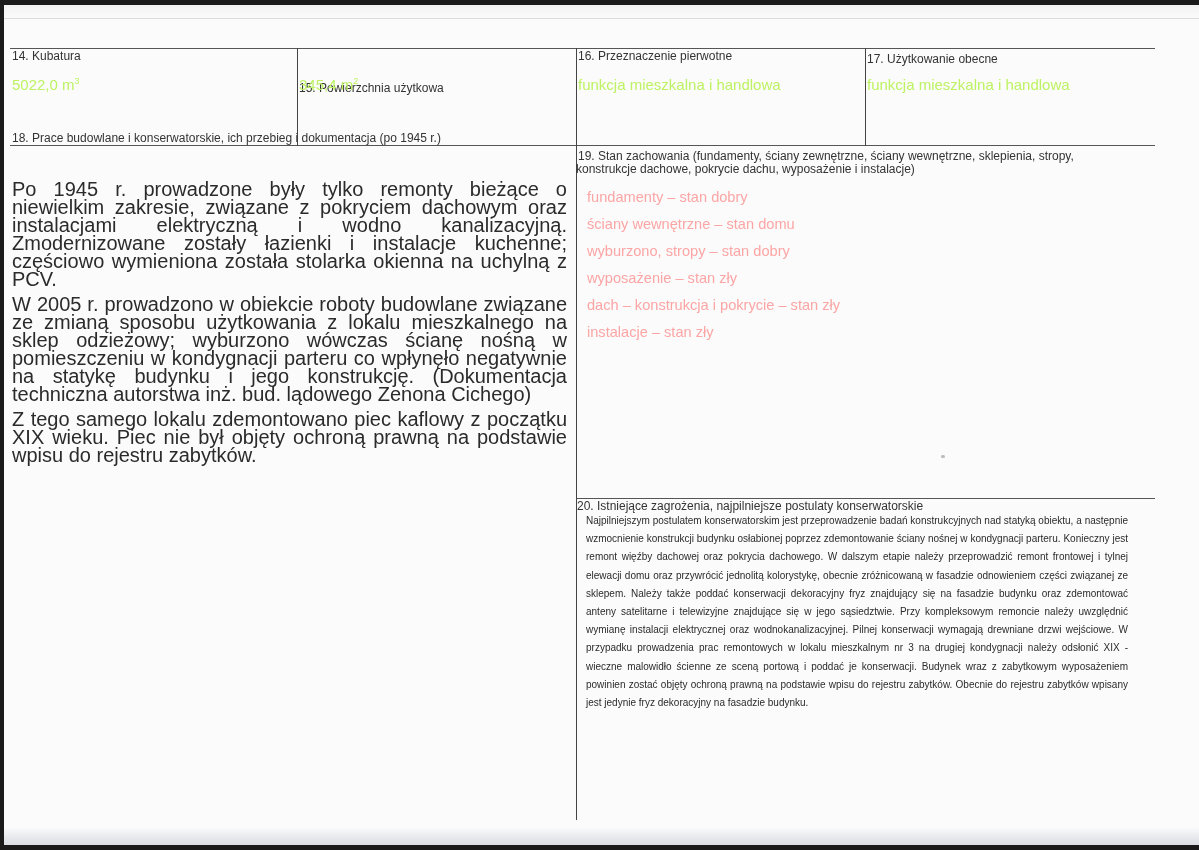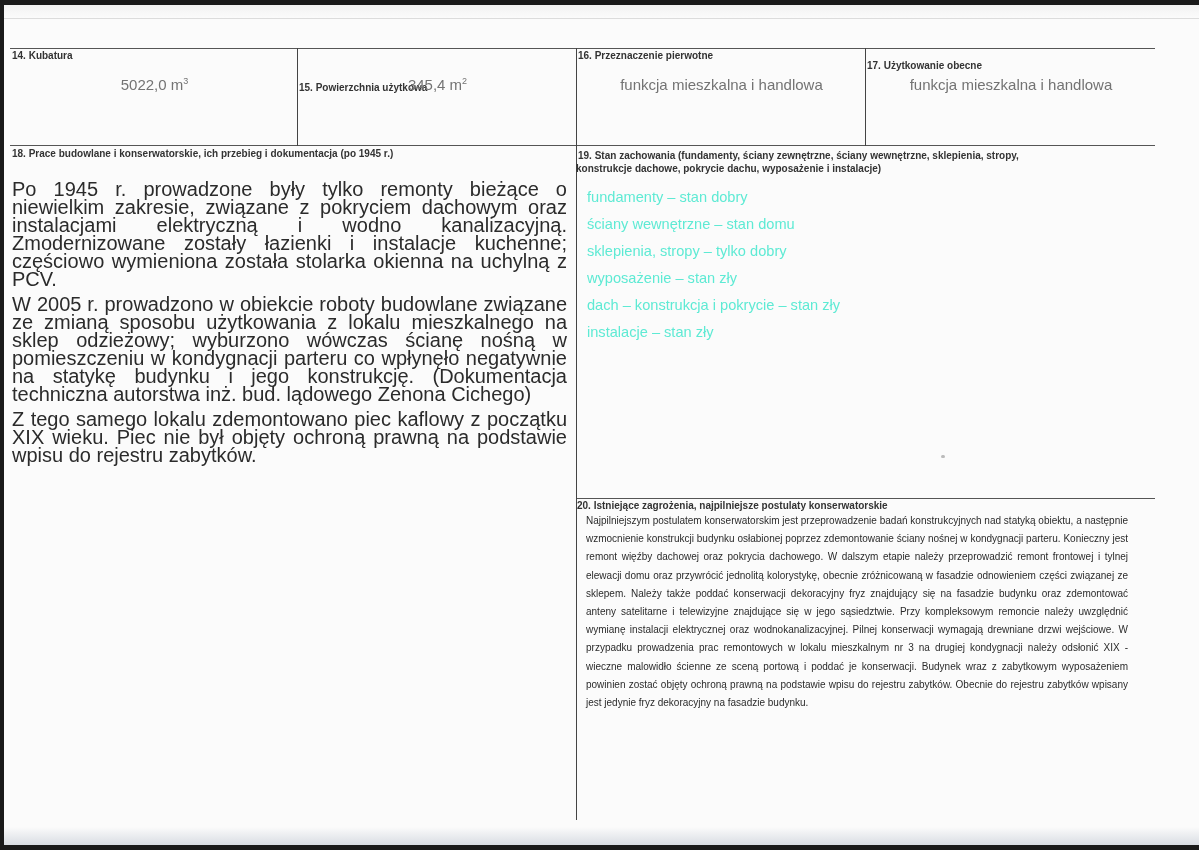--- a/index.html
+++ b/index.html
@@ -32,11 +32,10 @@
 
     .label {
       position: absolute;
-      font-size: 10px;
+      font-size: 12px;
       color: #333;
       line-height: 12px;
       white-space: nowrap;
-      font-weight: bold;
     }
     .value {
       position: absolute;

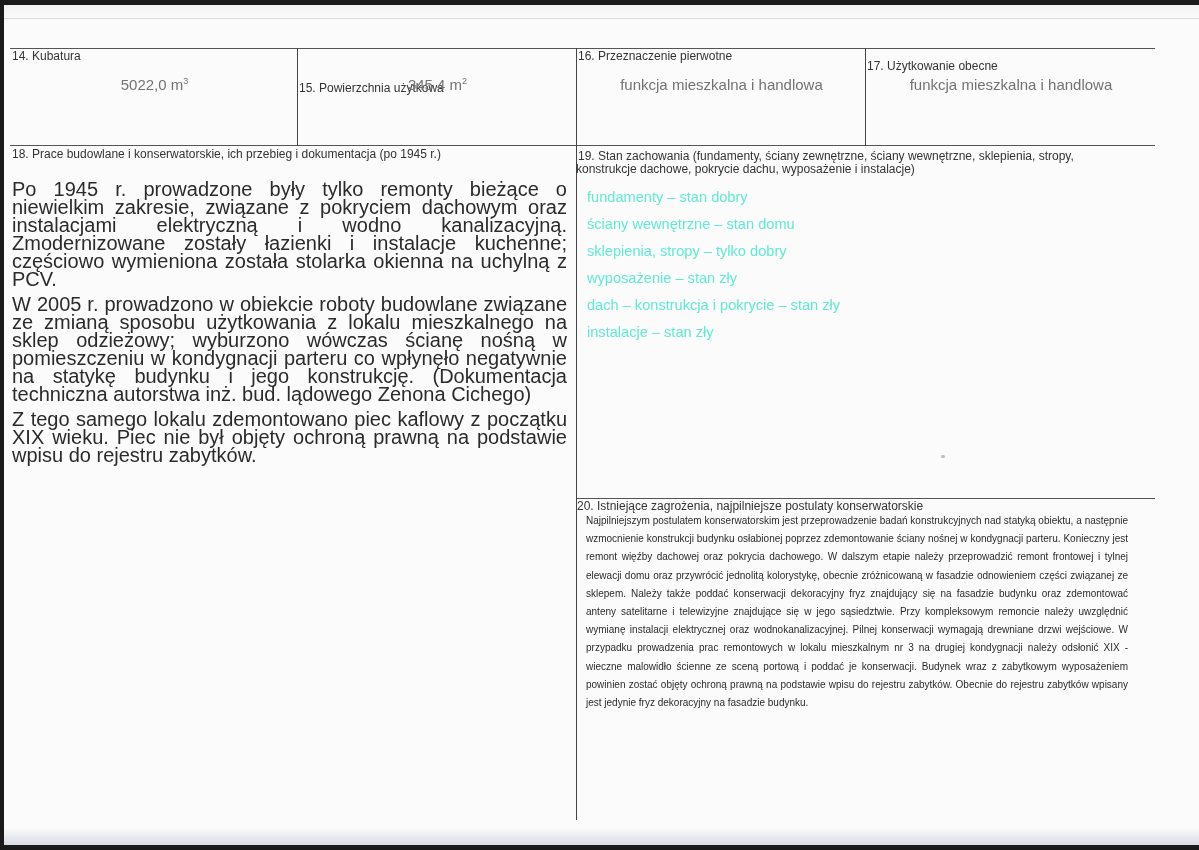--- a/index.html
+++ b/index.html
@@ -104,7 +104,7 @@
 <div class="label" style="left:578px; top:50px;">16. Przeznaczenie pierwotne</div>
 <div class="value" style="left:578px; top:76px; width:287px;">funkcja mieszkalna i handlowa</div>
 
-<div class="label" style="left:867px; top:60px;">17. Użytkowanie obecne</div>
+<div class="label" style="left:867px; top:53px;">17. Użytkowanie obecne</div>
 <div class="value" style="left:867px; top:76px; width:288px;">funkcja mieszkalna i handlowa</div>
 
 <div class="label" style="left:12px; top:148px;">18. Prace budowlane i konserwatorskie, ich przebieg i dokumentacja (po 1945 r.)</div>

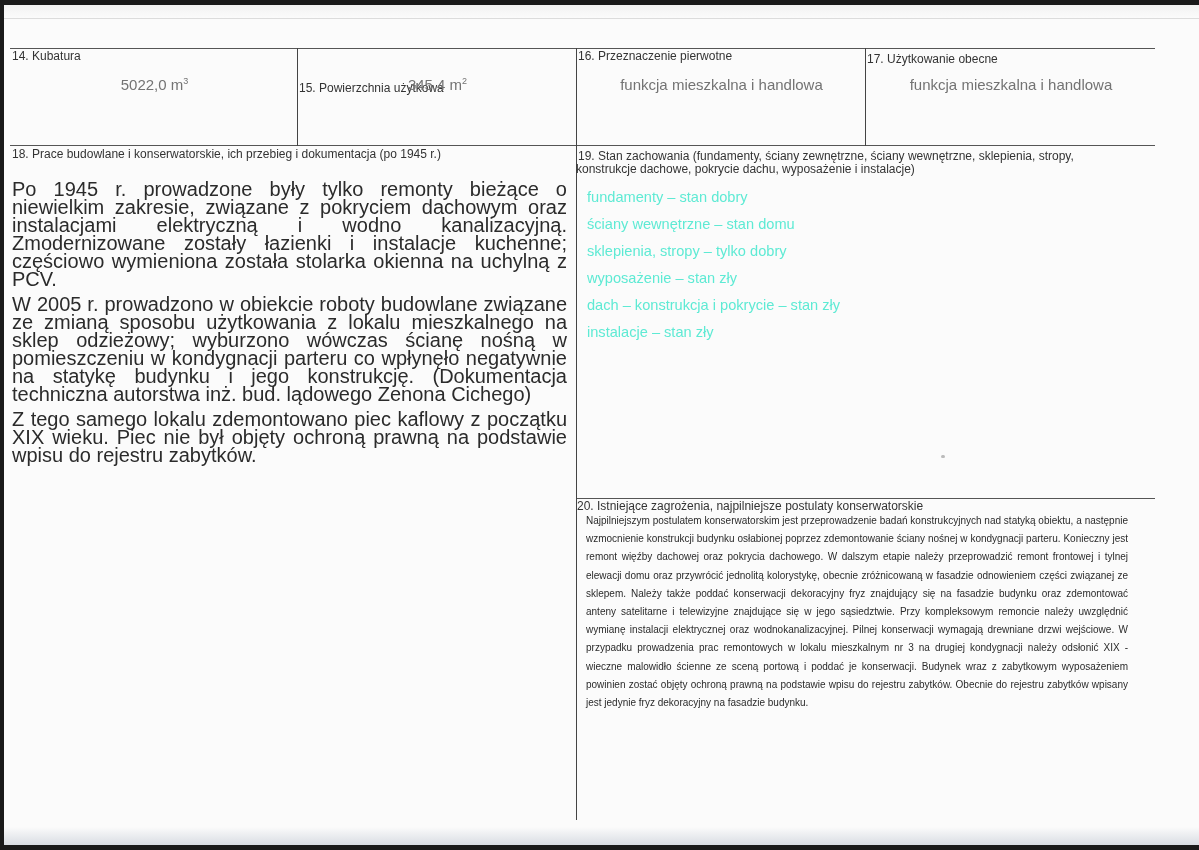--- a/index.html
+++ b/index.html
@@ -40,8 +40,7 @@
     .value {
       position: absolute;
       font-size: 15px;
-      color: #737373;
-      text-align: center;
+      color: #bef264;
       white-space: nowrap;
     }
     .value sup { font-size: 9px; vertical-align: super; line-height: 0; }

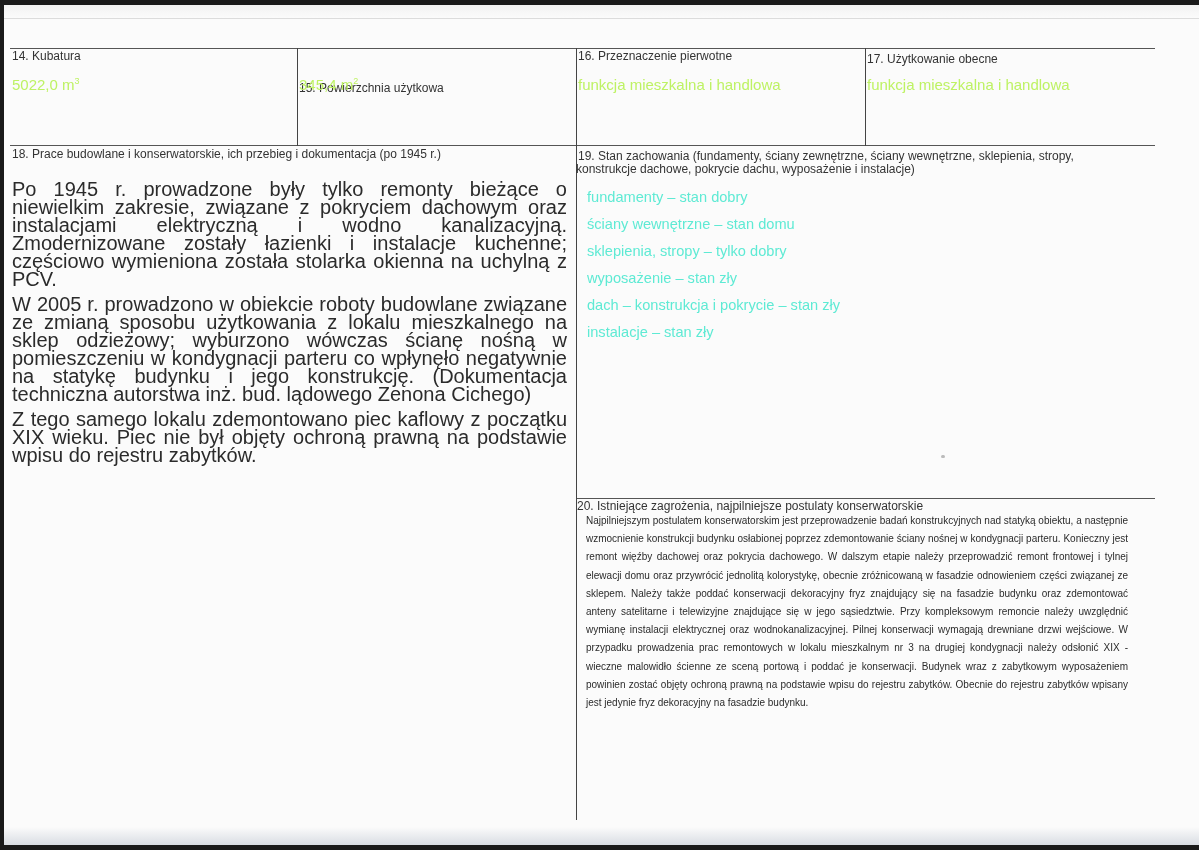--- a/index.html
+++ b/index.html
@@ -106,7 +106,7 @@
 <div class="label" style="left:867px; top:53px;">17. Użytkowanie obecne</div>
 <div class="value" style="left:867px; top:76px; width:288px;">funkcja mieszkalna i handlowa</div>
 
-<div class="label" style="left:12px; top:148px;">18. Prace budowlane i konserwatorskie, ich przebieg i dokumentacja (po 1945 r.)</div>
+<div class="label" style="left:12px; top:132px;">18. Prace budowlane i konserwatorskie, ich przebieg i dokumentacja (po 1945 r.)</div>
 <div class="para" style="left:12px; top:180px; width:555px;">
   <p>Po 1945 r. prowadzone były tylko remonty bieżące o niewielkim zakresie, związane z pokryciem dachowym oraz instalacjami elektryczną i wodno kanalizacyjną. Zmodernizowane zostały łazienki i instalacje kuchenne; częściowo wymieniona została stolarka okienna na uchylną z PCV.</p>
   <p>W 2005 r. prowadzono w obiekcie roboty budowlane związane ze zmianą sposobu użytkowania z lokalu mieszkalnego na sklep odzieżowy; wyburzono wówczas ścianę nośną w pomieszczeniu w kondygnacji parteru co wpłynęło negatywnie na statykę budynku i jego konstrukcję. (Dokumentacja techniczna autorstwa inż. bud. lądowego Zenona Cichego)</p>

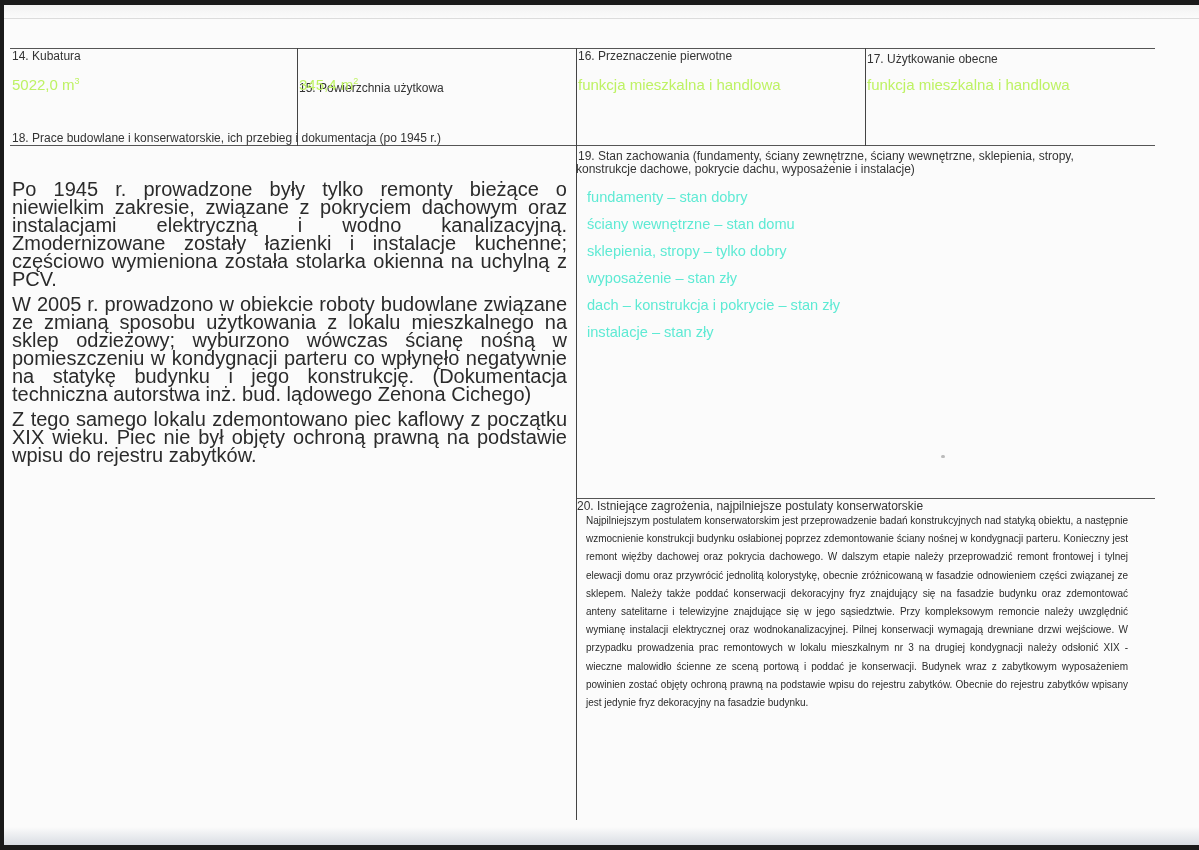--- a/index.html
+++ b/index.html
@@ -58,7 +58,7 @@
     .list19 { position: absolute; left: 587px; top: 186px; }
     .list19 div {
       font-size: 14.6px;
-      color: #5eead4;
+      color: #fca5a5;
       height: 27px;
       line-height: 22px;
       white-space: nowrap;

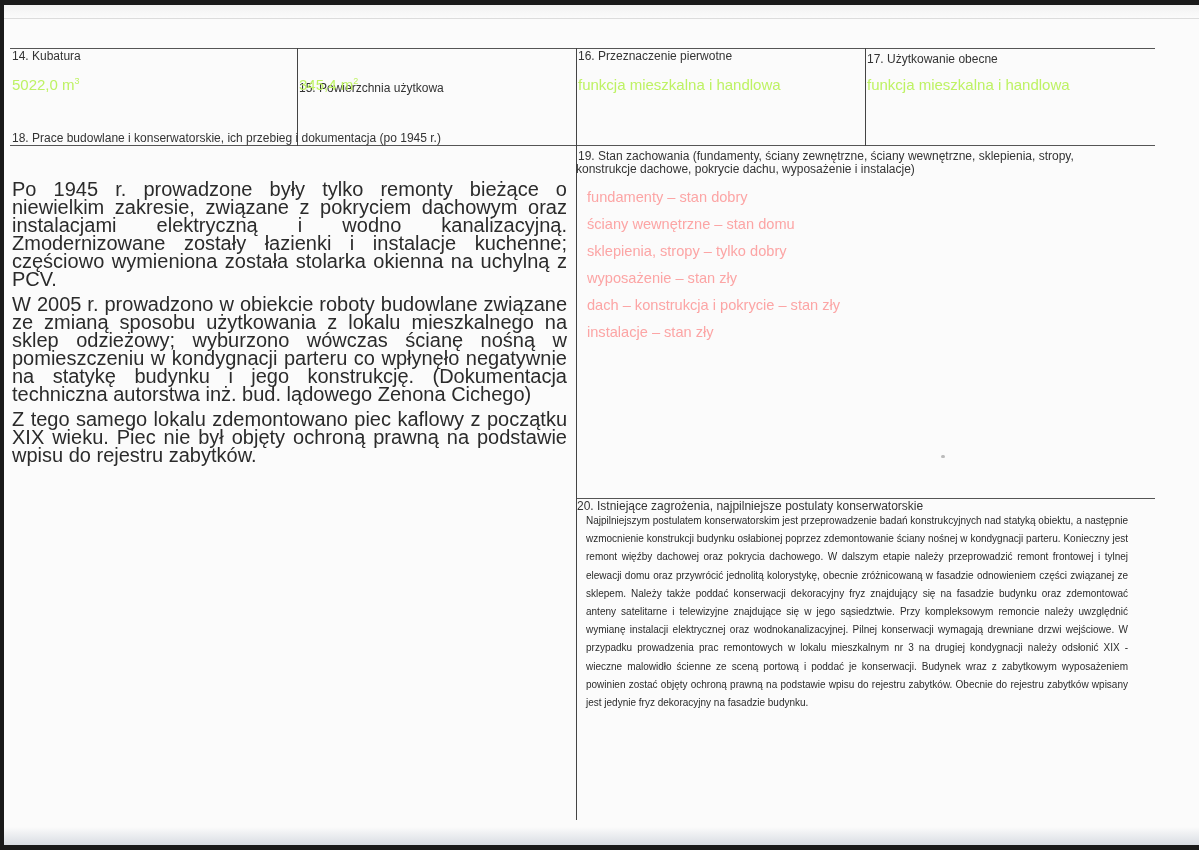--- a/index.html
+++ b/index.html
@@ -118,7 +118,7 @@
 <div class="list19">
   <div>fundamenty – stan dobry</div>
   <div>ściany wewnętrzne – stan domu</div>
-  <div>sklepienia, stropy – tylko dobry</div>
+  <div>wyburzono, stropy – stan dobry</div>
   <div>wyposażenie – stan zły</div>
   <div>dach – konstrukcja i pokrycie – stan zły</div>
   <div>instalacje – stan zły</div>

